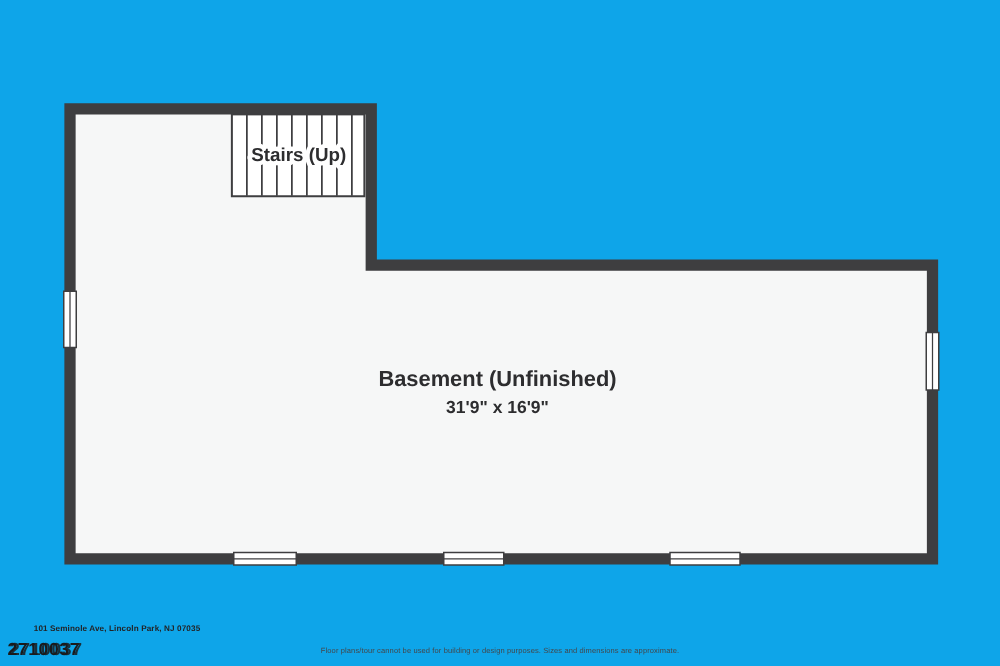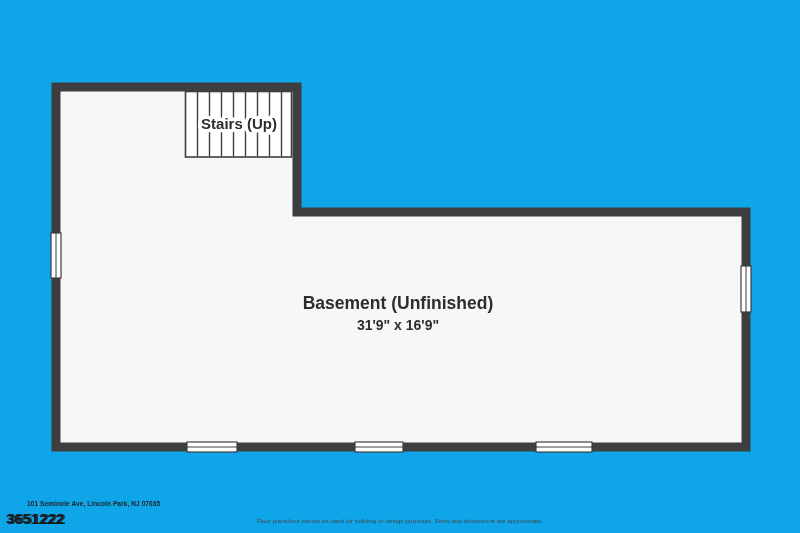--- a/index.html
+++ b/index.html
@@ -134,7 +134,7 @@
 
   <div class="footer-address">101 Seminole Ave, Lincoln Park, NJ 07035</div>
 
-  <div class="listing-id">3651222</div>
+  <div class="listing-id">2710037</div>
 
   <div class="disclaimer">Floor plans/tour cannot be used for building or design purposes. Sizes and dimensions are approximate.</div>
 

